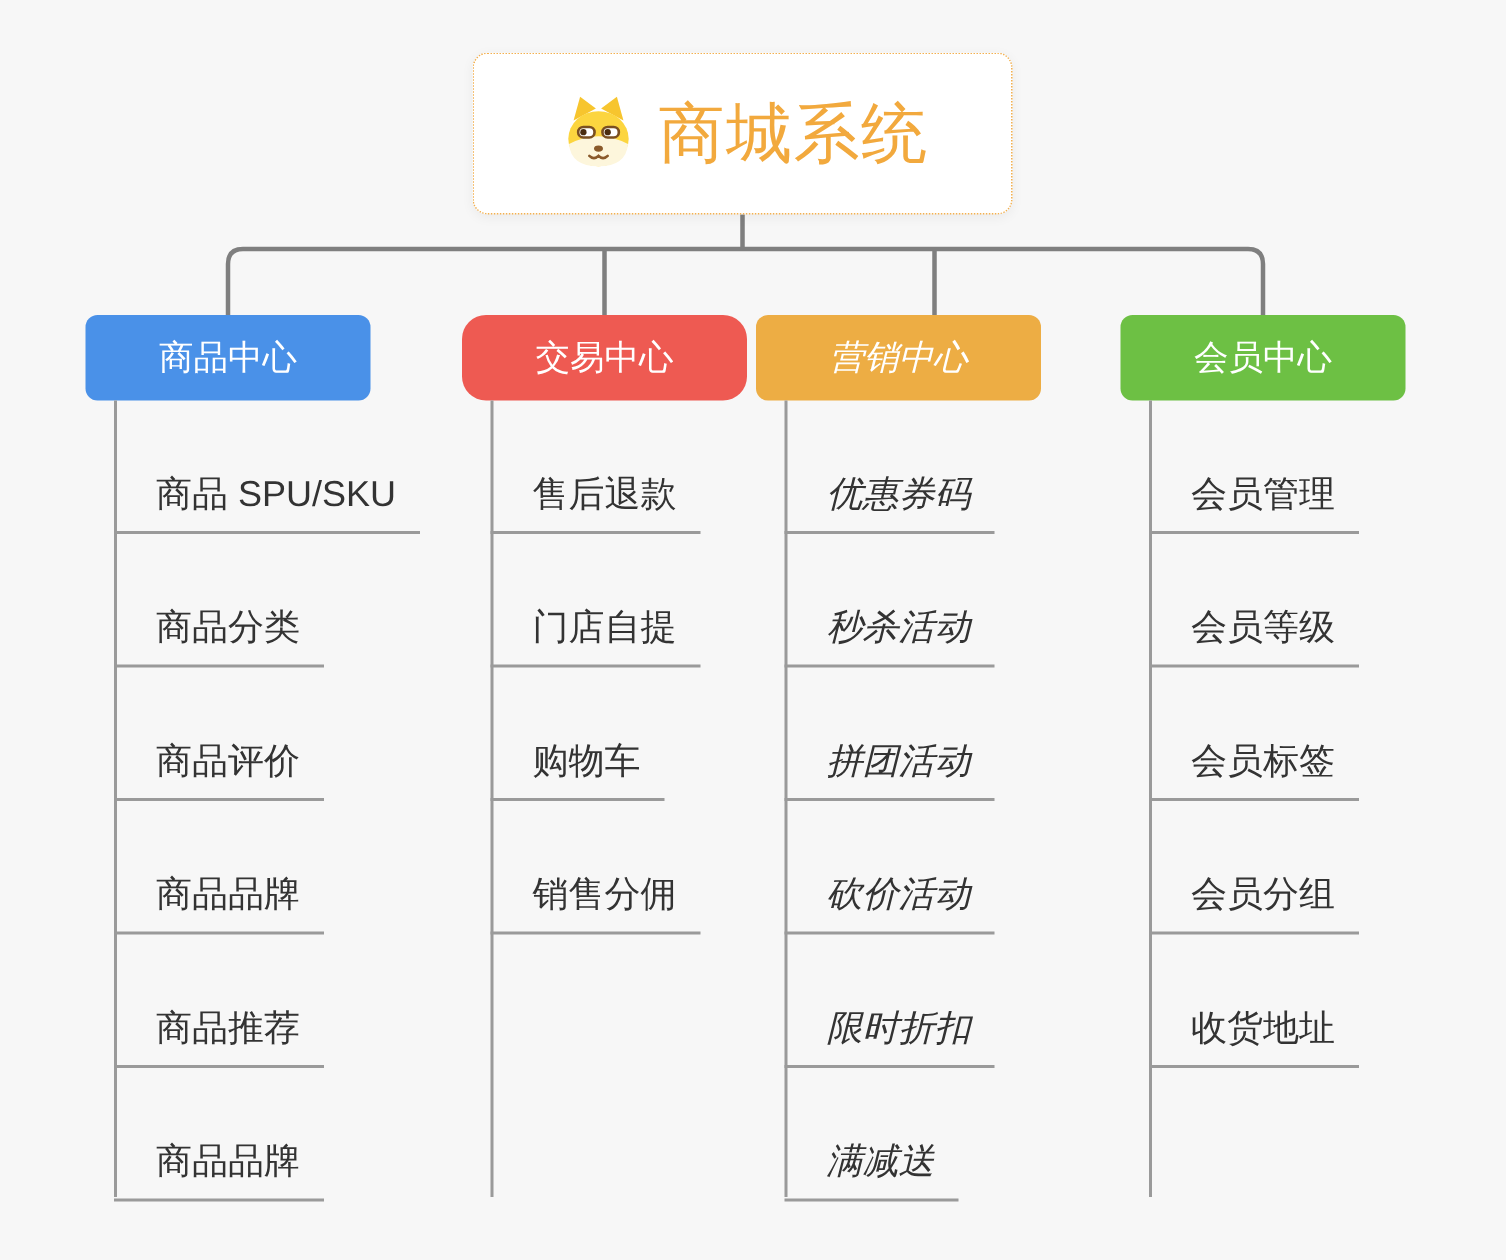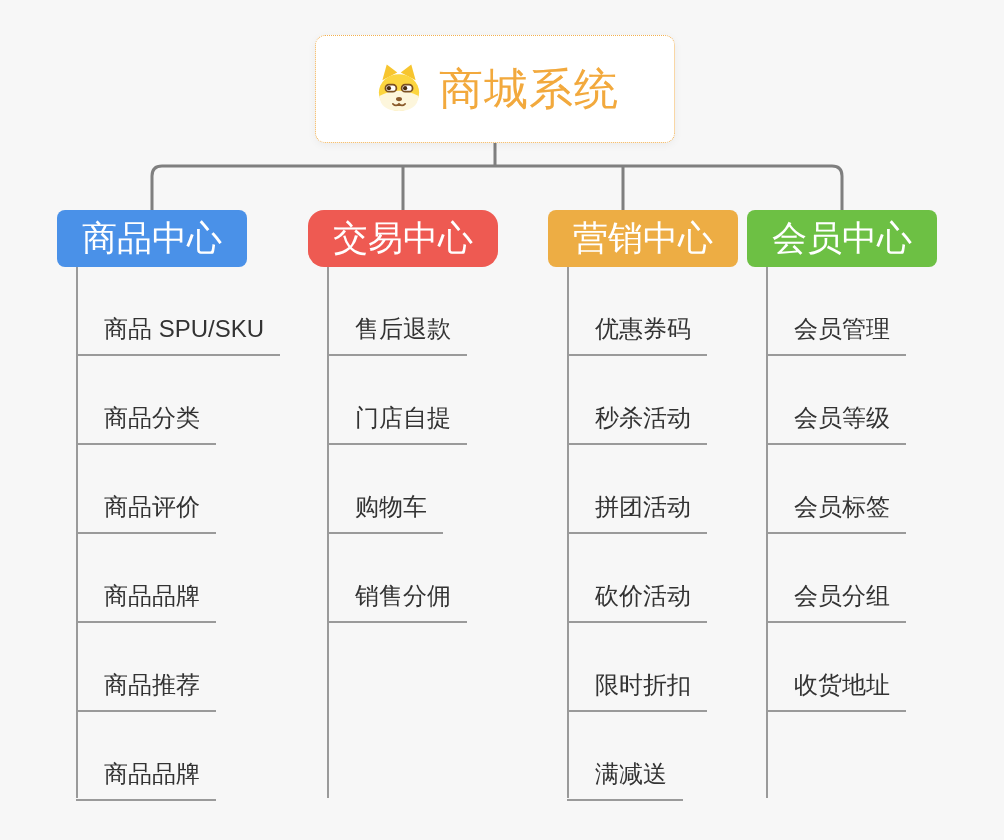--- a/index.html
+++ b/index.html
@@ -47,7 +47,7 @@
     border-radius:8px;
     display:flex;align-items:center;justify-content:center;
     color:#ffffff;
-    font-size:35px;
+    font-size:23px;
     box-sizing:border-box;
     cursor:pointer;
     white-space:nowrap;

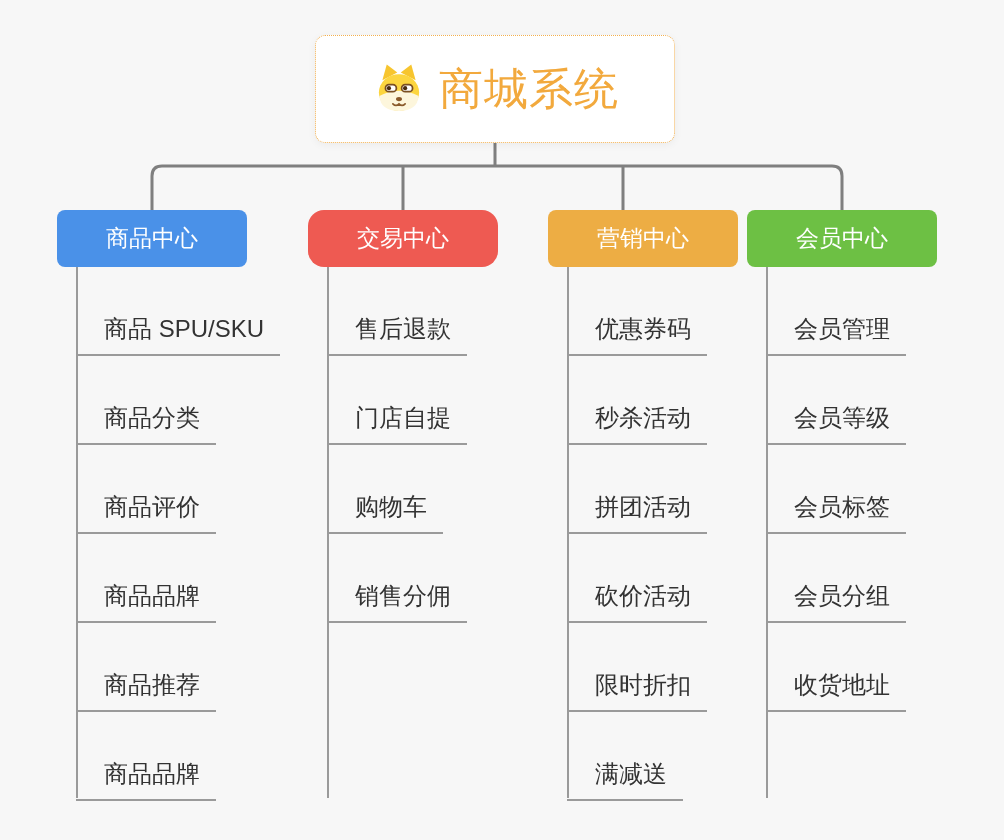--- a/index.html
+++ b/index.html
@@ -147,7 +147,7 @@
           </div>
         </div>
       </div>
-      <div class="column" style="left: 548px;">
+      <div class="column" style="left: 504px; font-style: italic;">
         <div class="branch-header" style="background: rgb(237, 173, 68);">营销中心</div>
         <div class="leaf-list">
           <div class="vline"></div>

